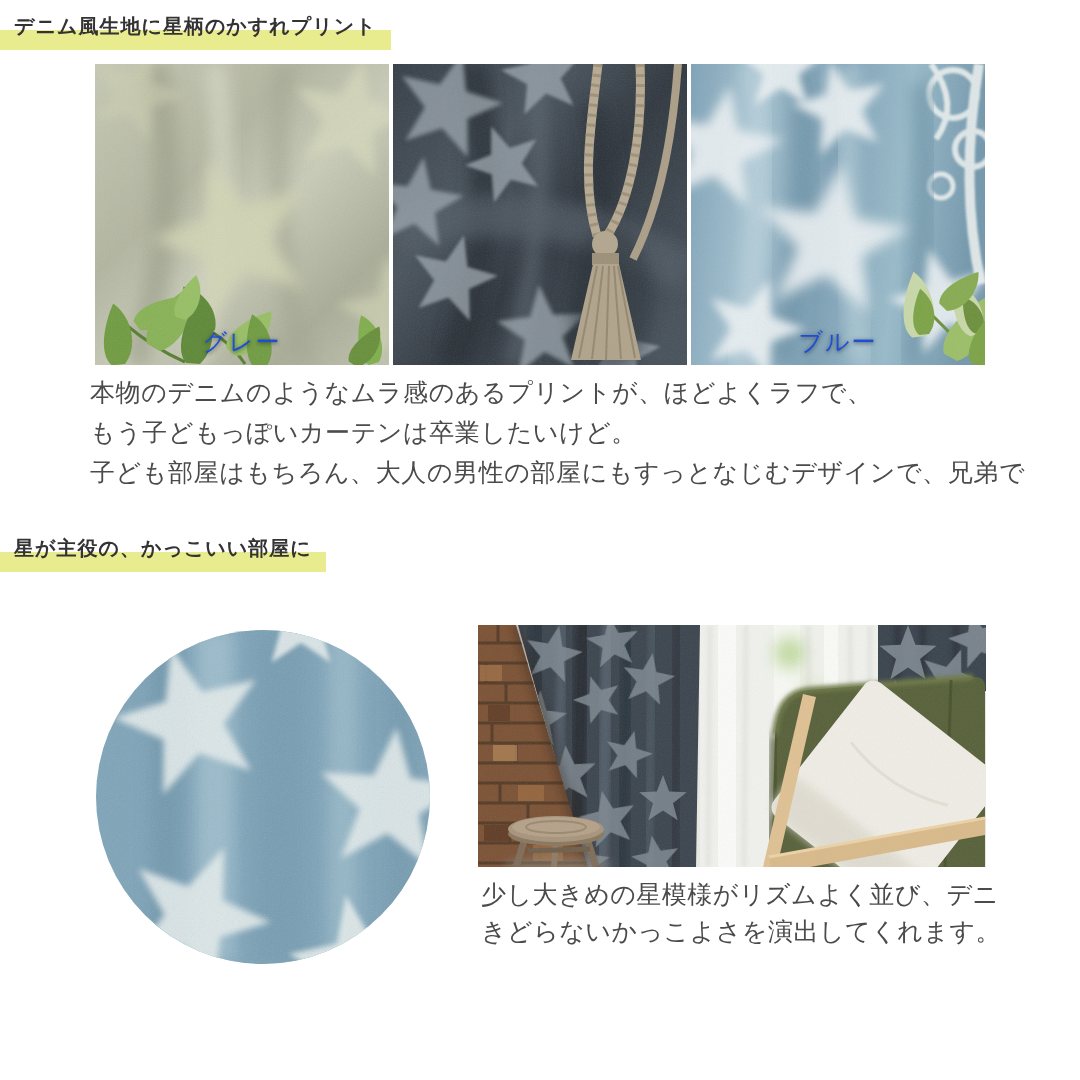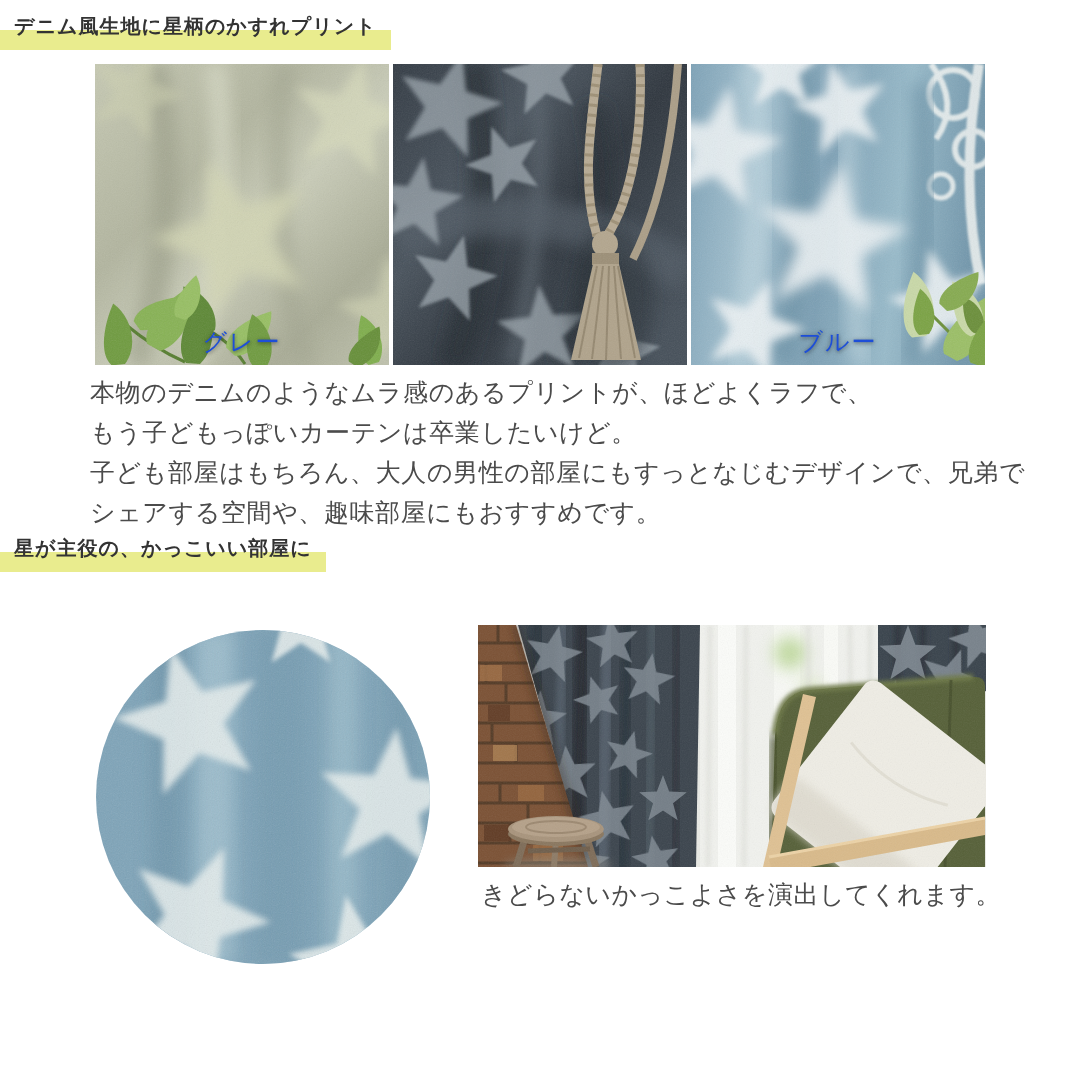--- a/index.html
+++ b/index.html
@@ -197,7 +197,6 @@
     <span class="tline">本物のデニムのようなムラ感のあるプリントが、ほどよくラフで、</span>
     <span class="tline">もう子どもっぽいカーテンは卒業したいけど。</span>
     <span class="tline">子ども部屋はもちろん、大人の男性の部屋にもすっとなじむデザインで、兄弟で</span>
-    <span class="tline">シェアする空間や、趣味部屋にもおすすめです。</span>
   </div>
 
   <h2 class="heading h2"><span class="hl">星が主役の、かっこいい部屋に</span></h2>

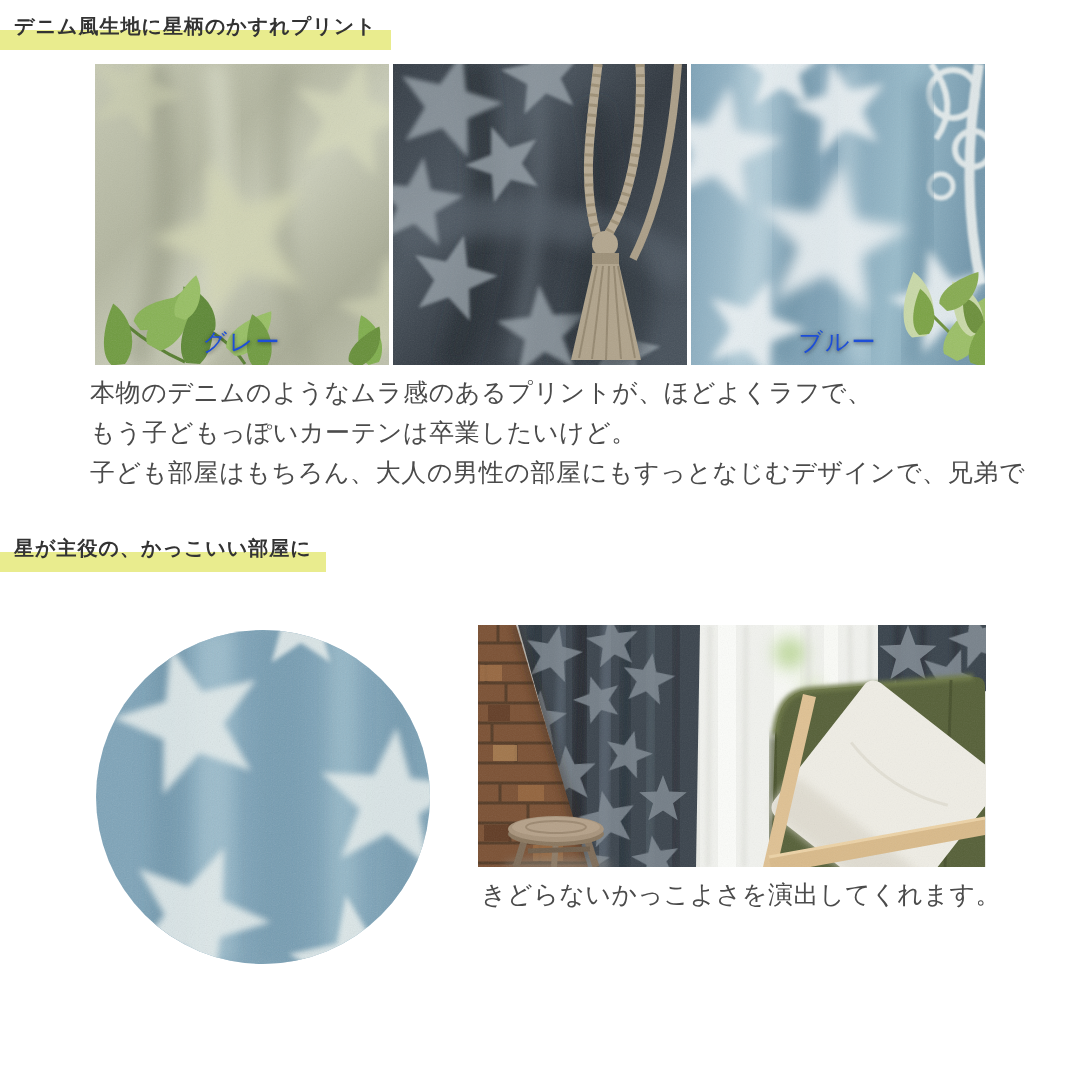--- a/index.html
+++ b/index.html
@@ -359,6 +359,7 @@
   </div>
 
   <div class="para p2">
+    <span class="tline">少し大きめの星模様がリズムよく並び、デニ</span>
     <span class="tline">きどらないかっこよさを演出してくれます。</span>
   </div>
 

